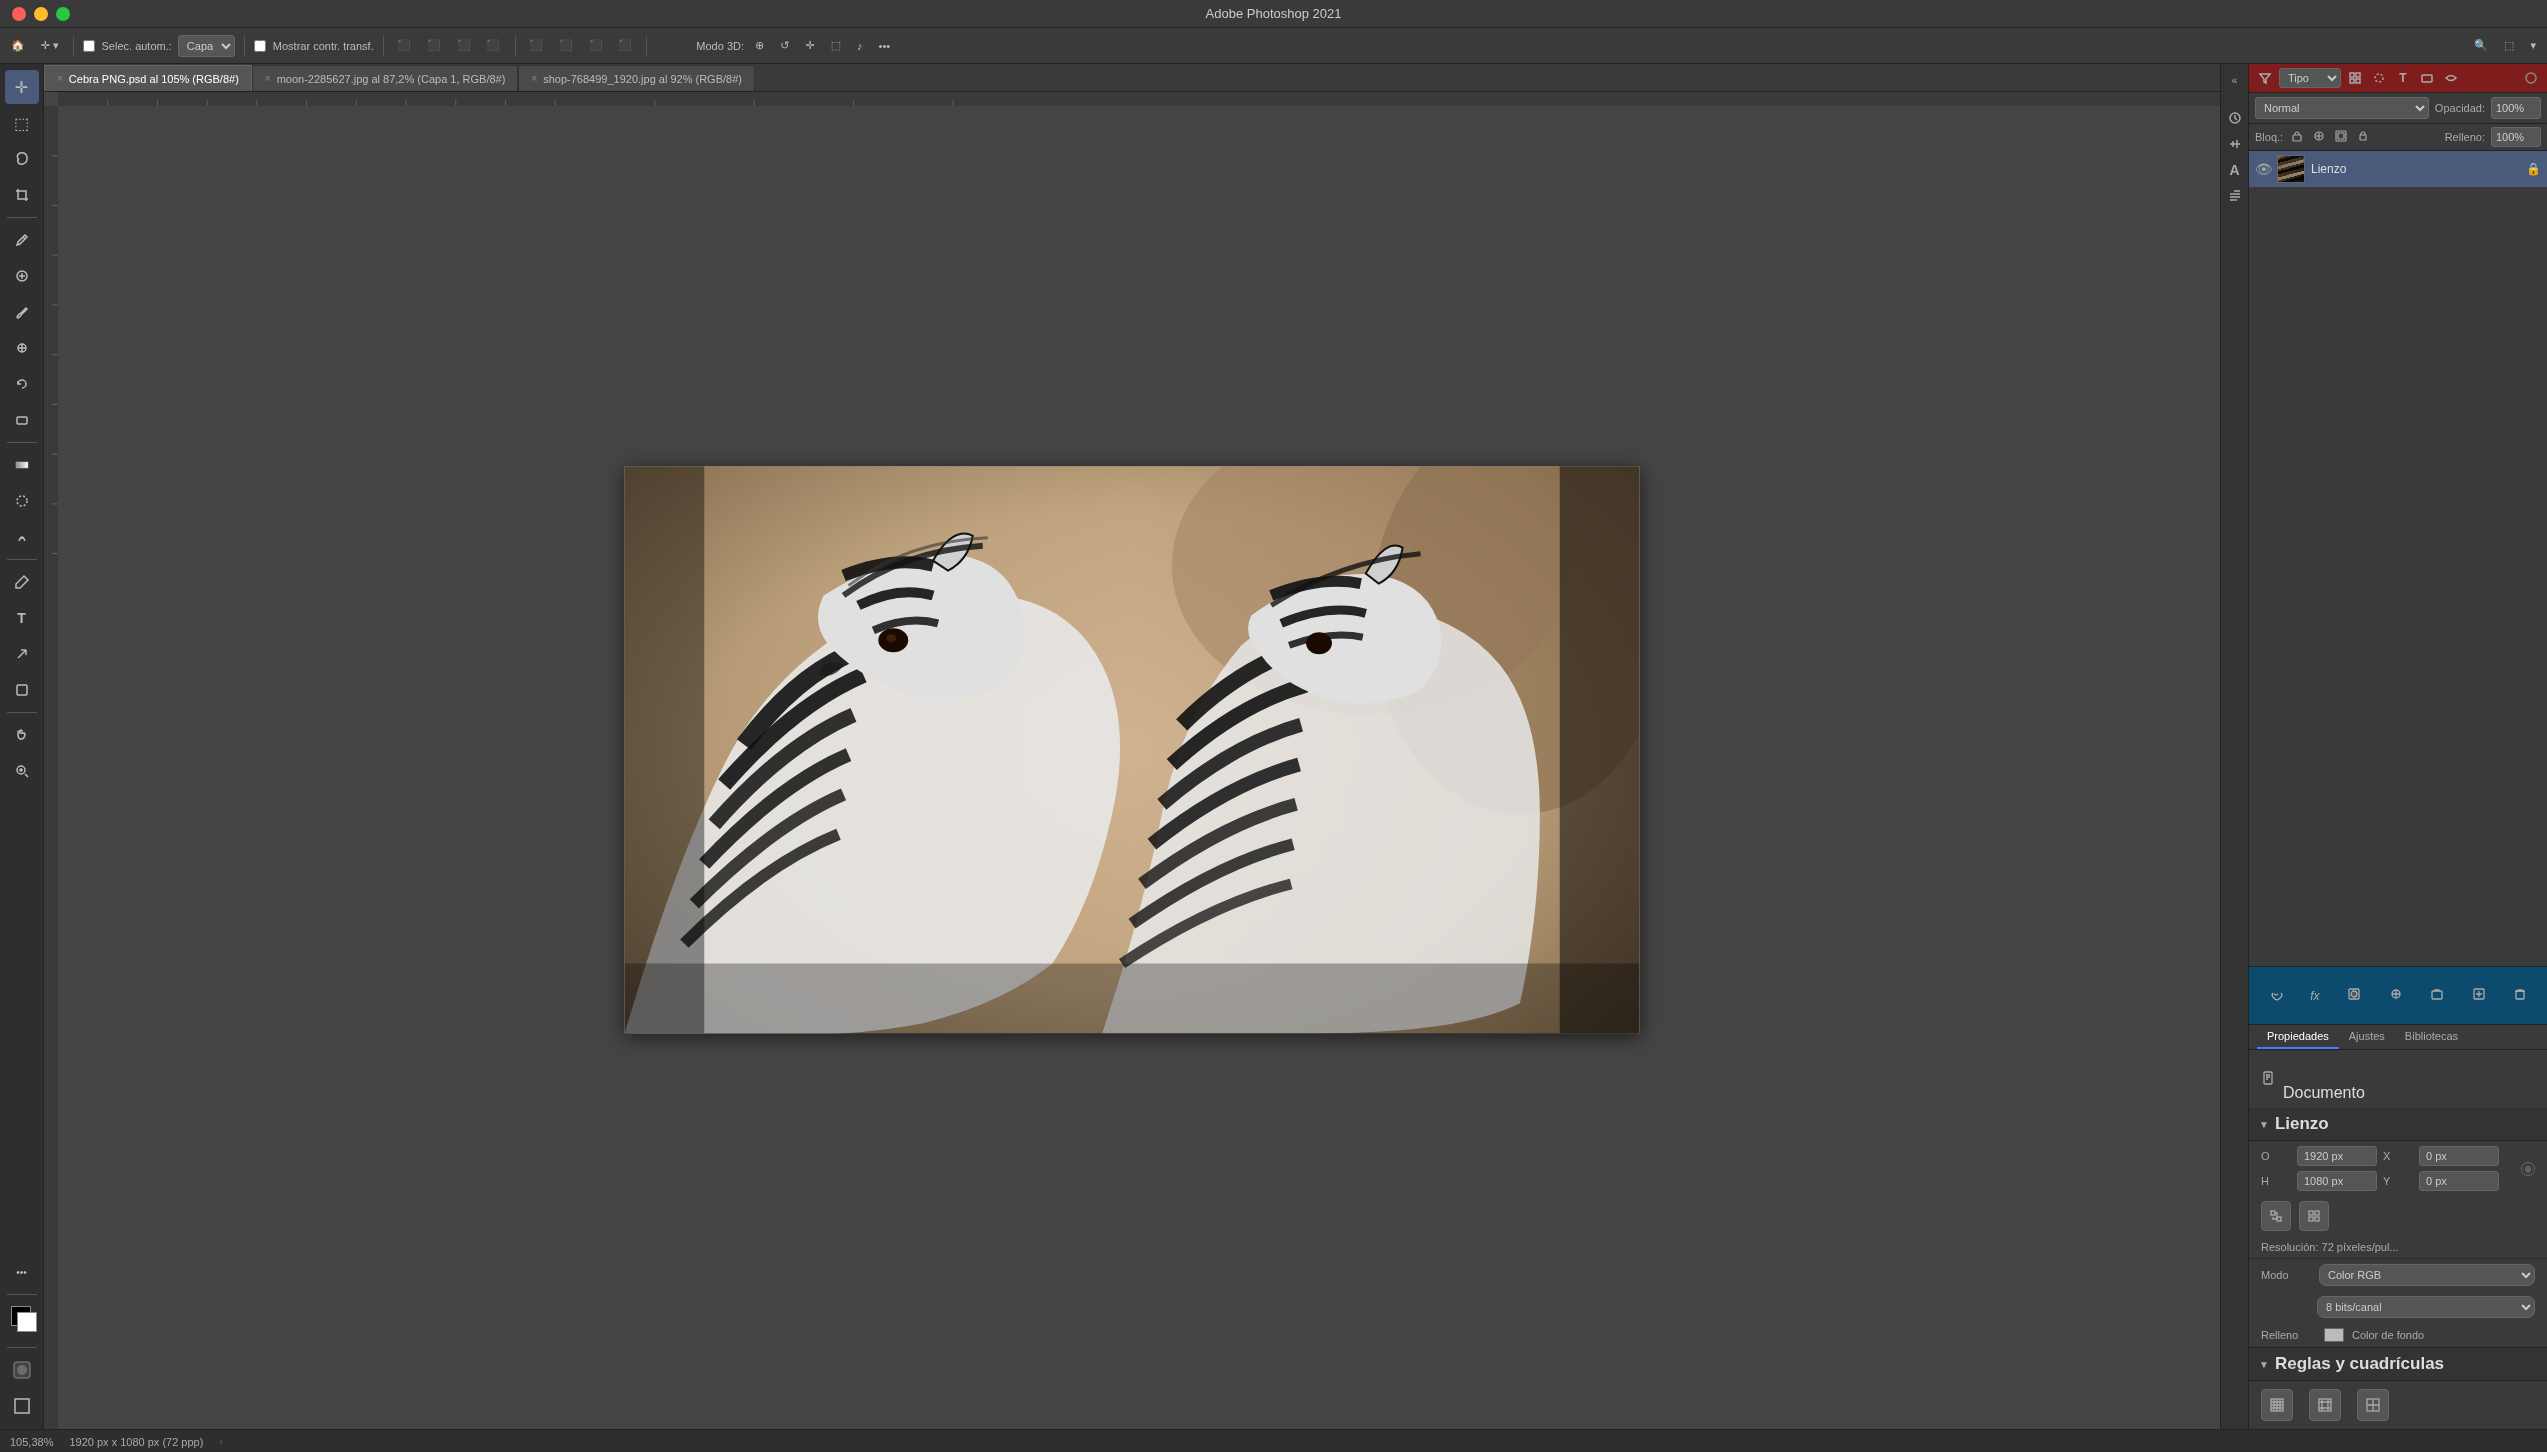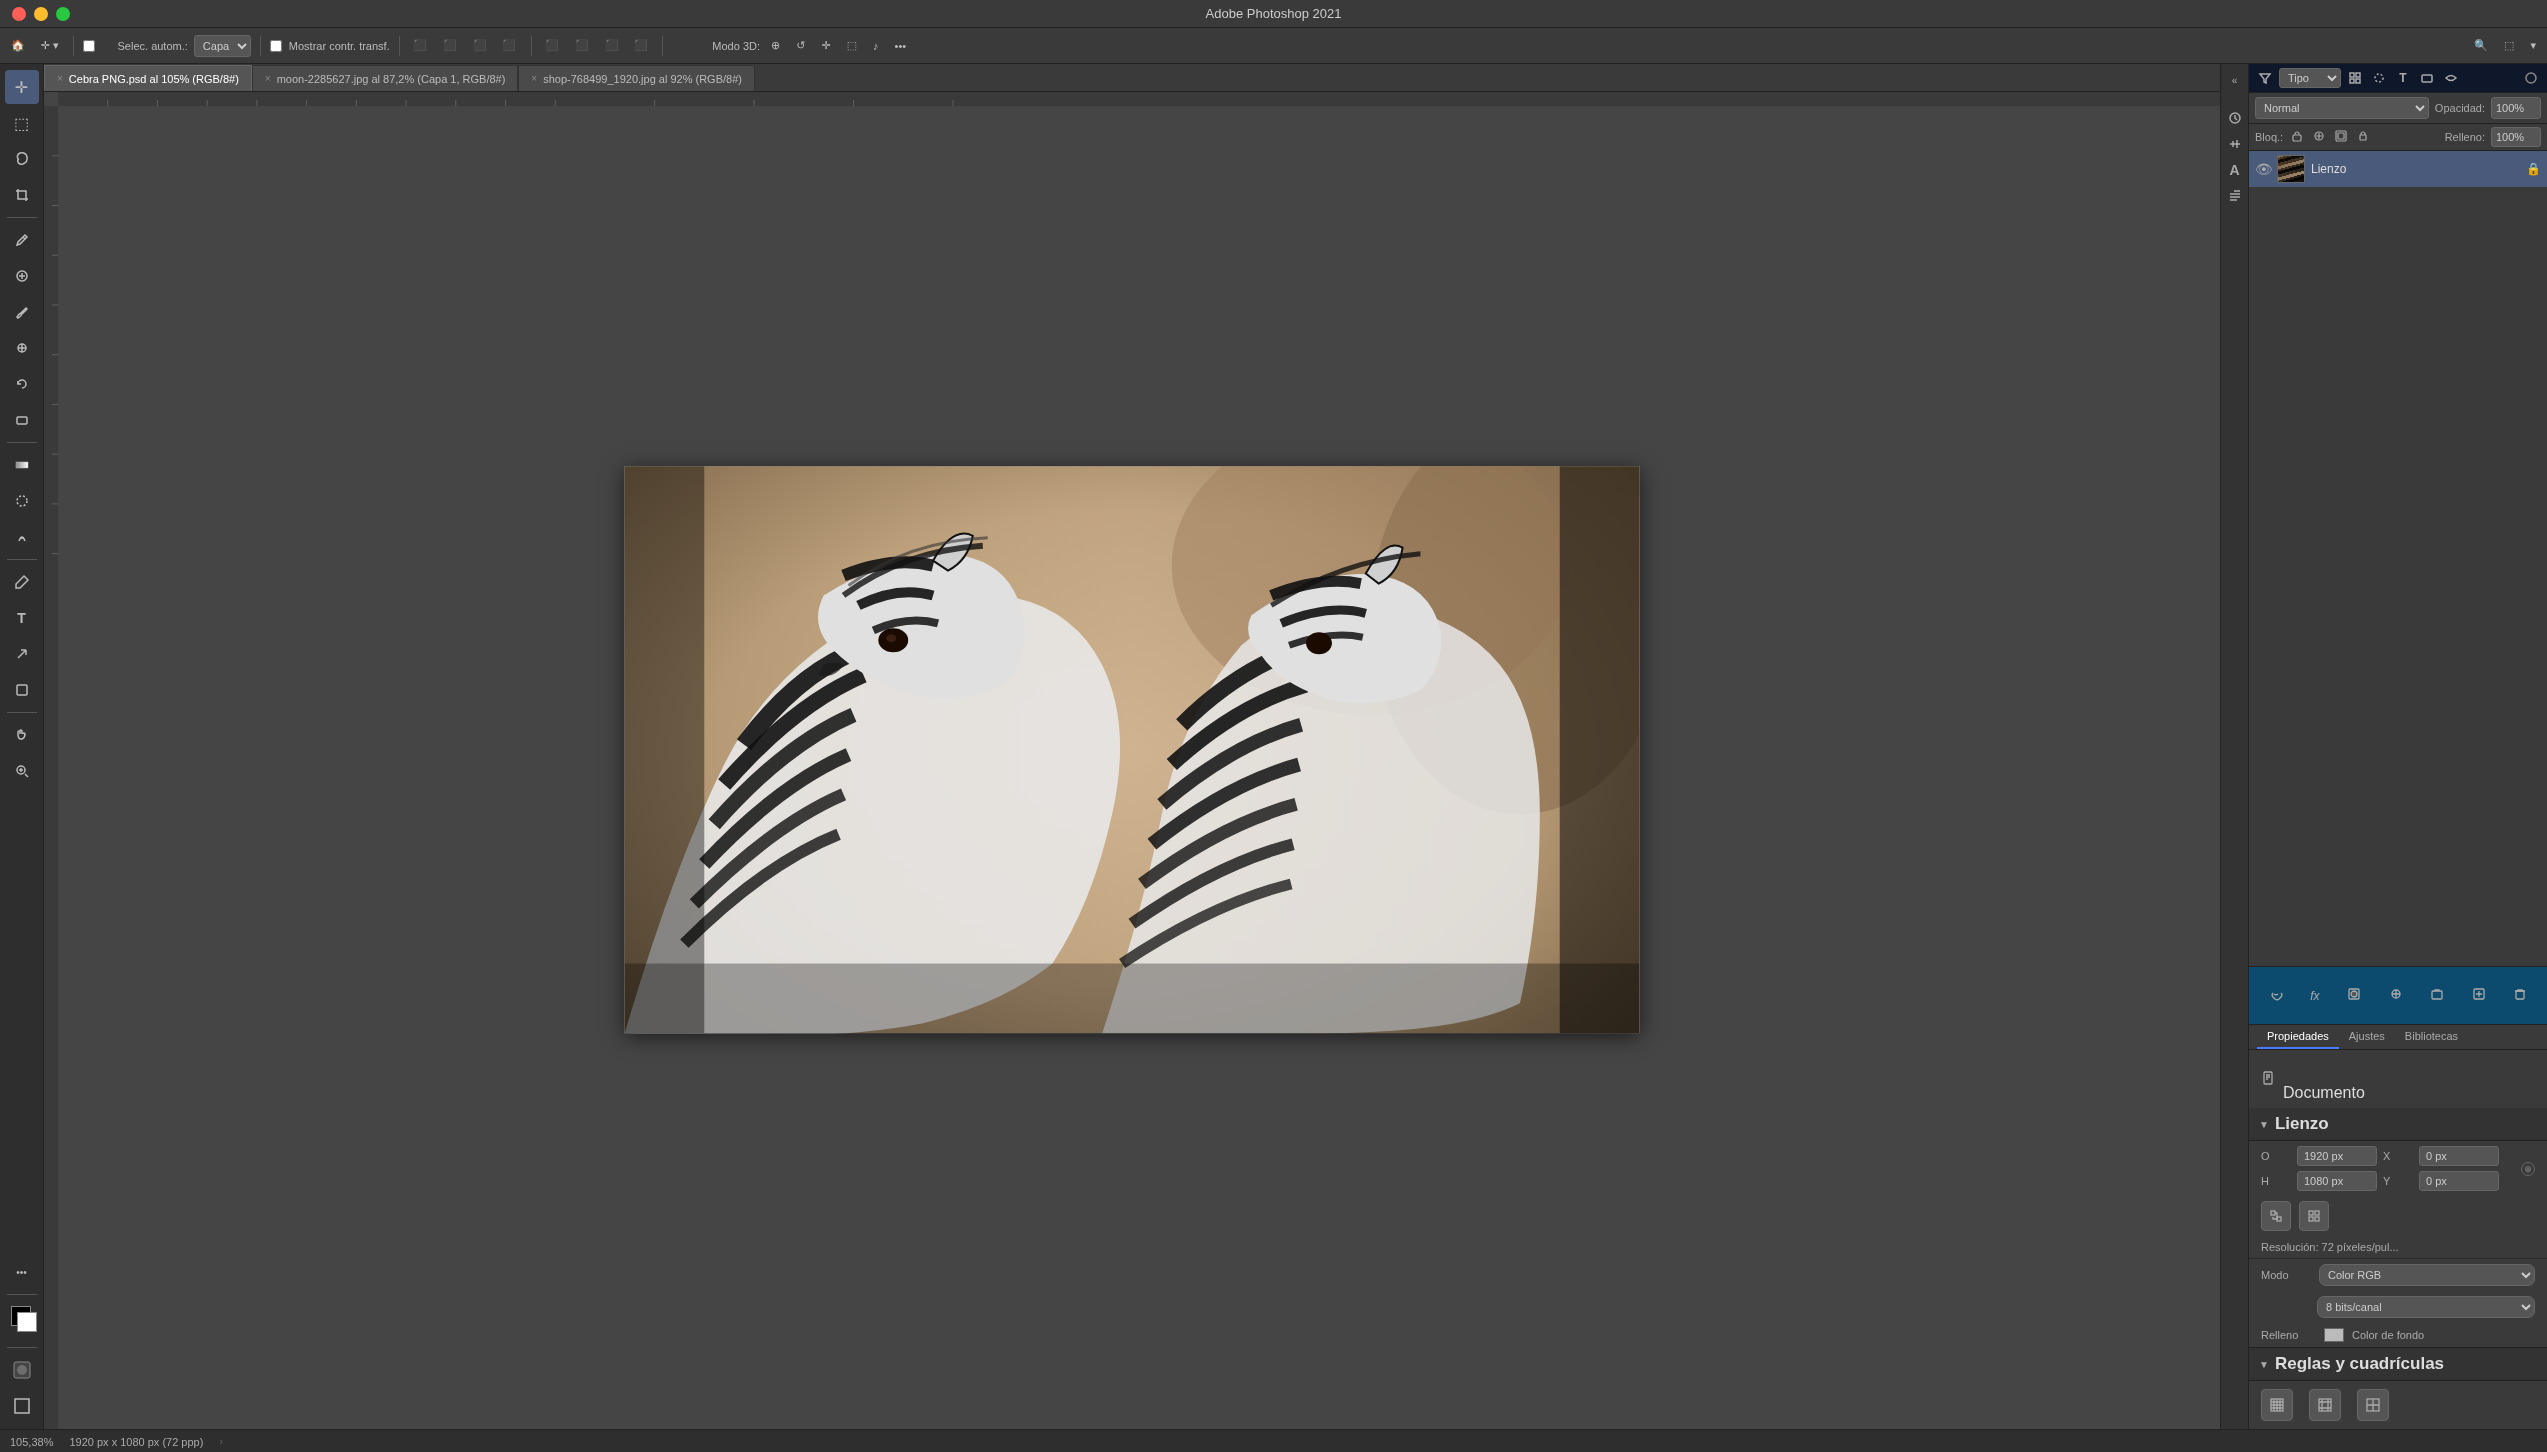--- a/index.html
+++ b/index.html
@@ -541,7 +541,7 @@
   <button class="opt-btn">🏠</button>
   <button class="opt-btn">✛ ▾</button>
   <div class="opt-divider"></div>
-  <label style="display:flex;align-items:center;gap:20px;color:#bbb;font-size:11px;cursor:pointer;">
+  <label style="display:flex;align-items:center;gap:4px;color:#bbb;font-size:11px;cursor:pointer;">
     <input type="checkbox" class="opt-checkbox" style="">
     <span>Selec. autom.:</span>
   </label>

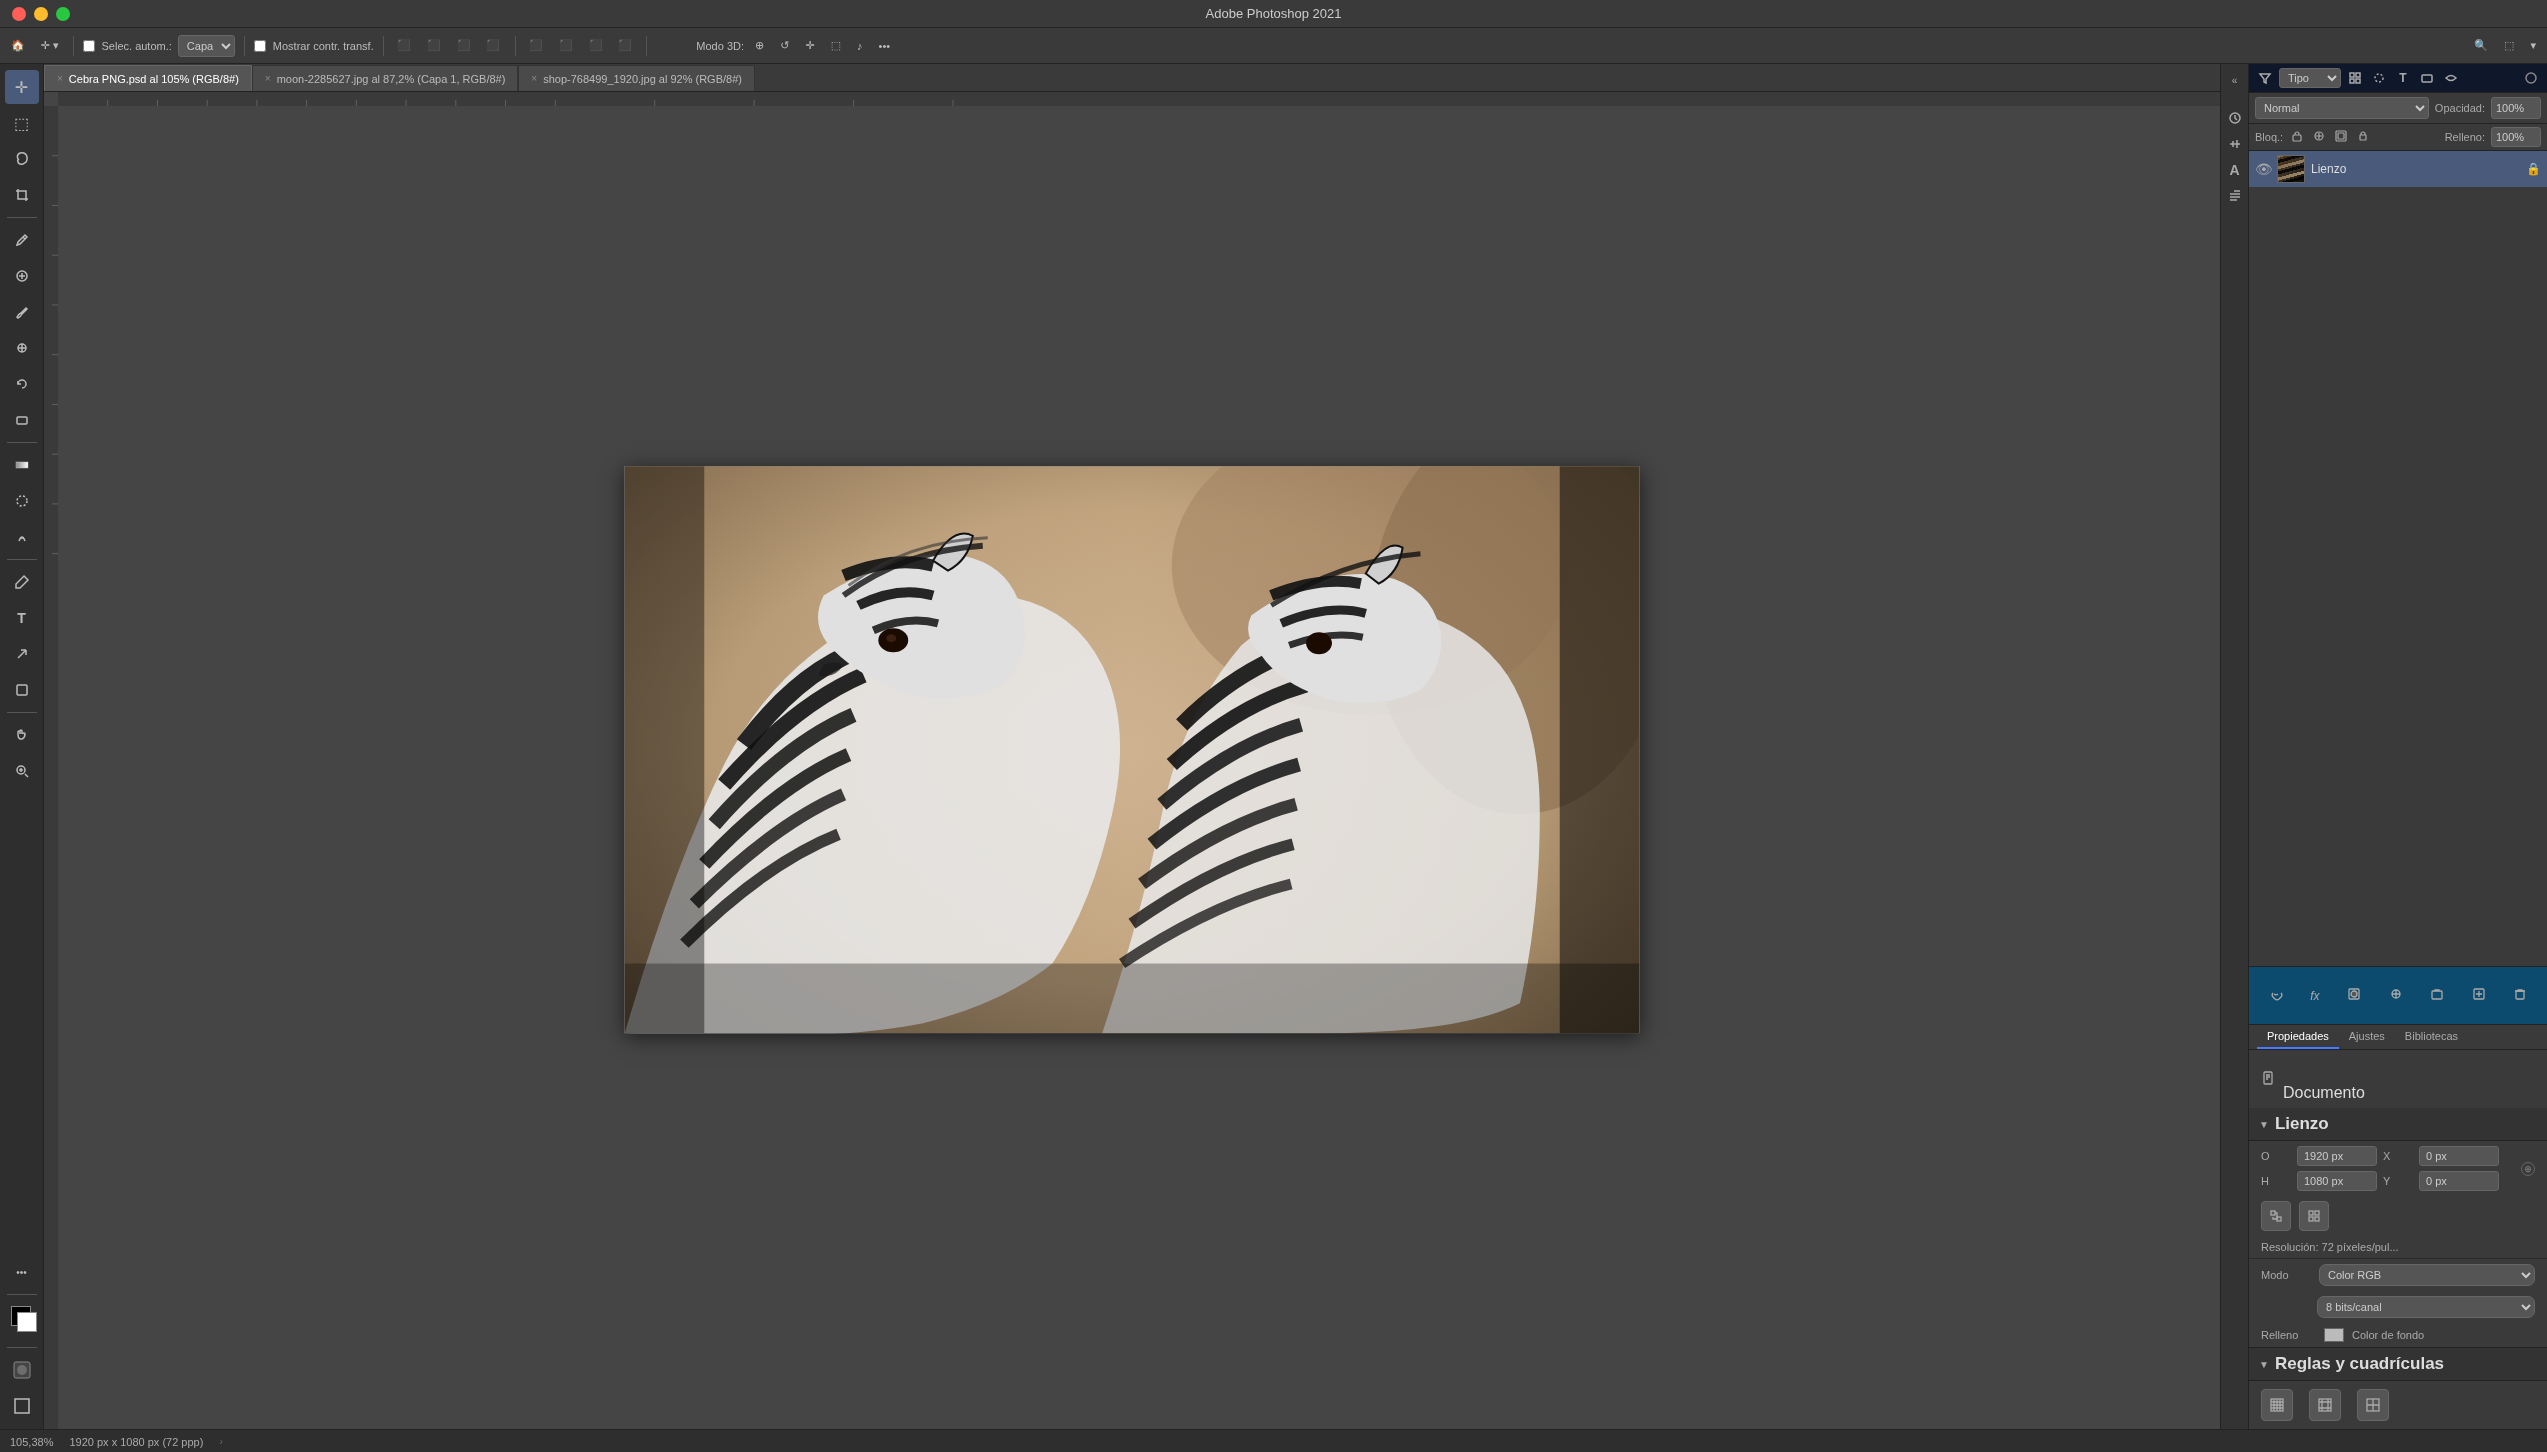--- a/index.html
+++ b/index.html
@@ -198,7 +198,7 @@
       padding: 4px 6px;
       gap: 4px;
       border-bottom: 1px solid #222;
-      background: #0f172a;
+      background: #7f1d1d;
     }
     .layers-tool-icon {
       width: 20px; height: 20px;

